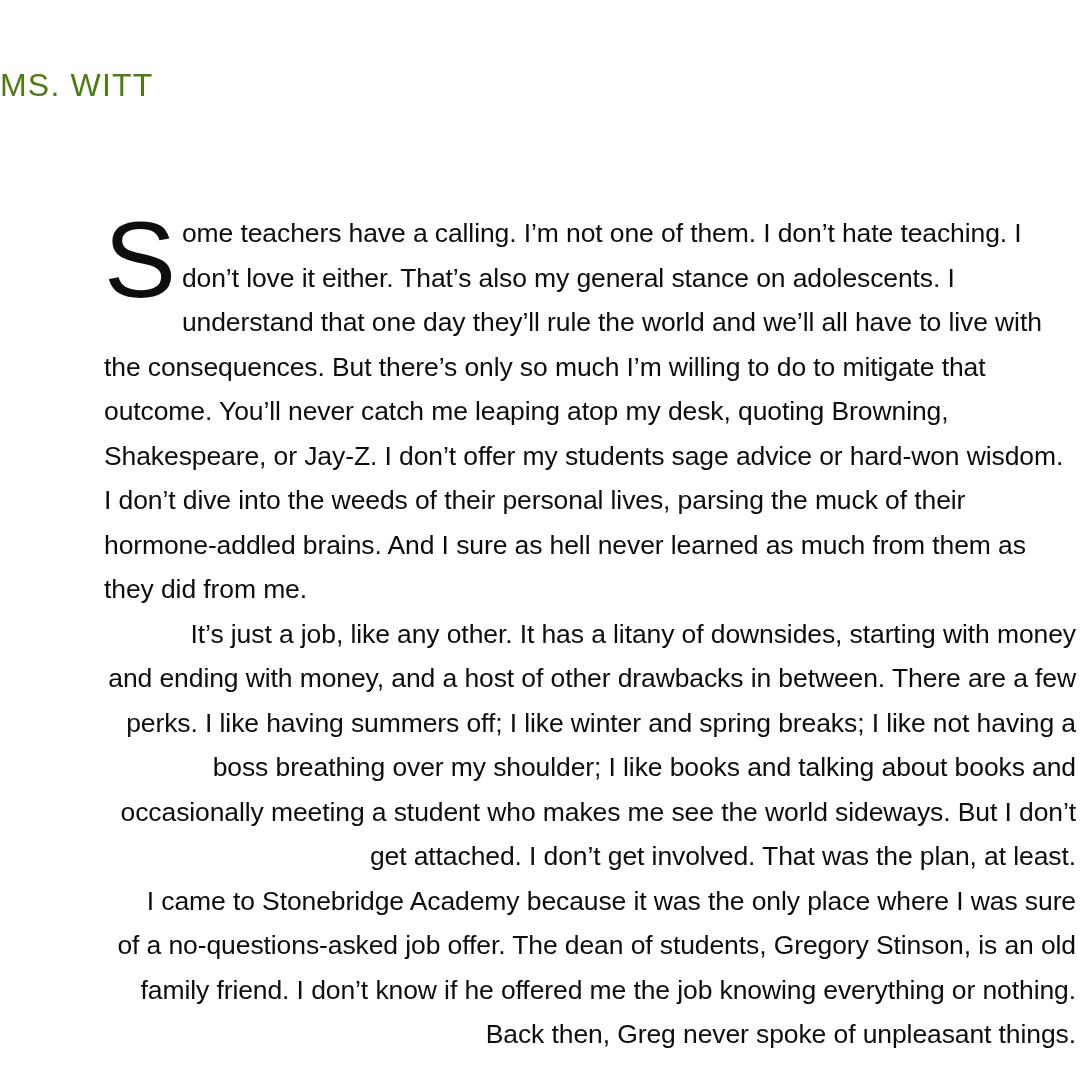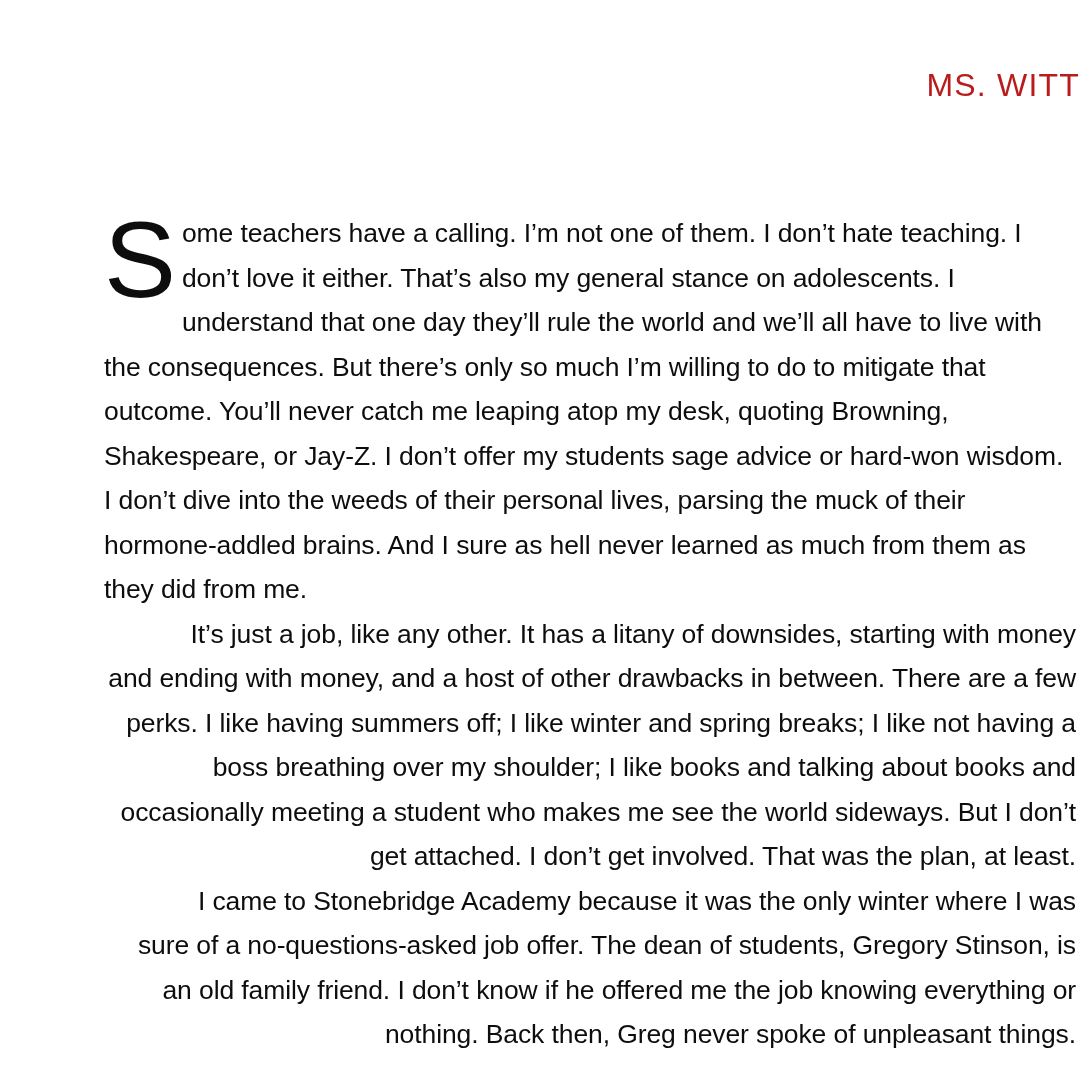--- a/index.html
+++ b/index.html
@@ -23,11 +23,11 @@
   }
 
   .chapter-title {
-    text-align: right;
+    text-align: left;
     font-size: 32px;
     letter-spacing: 1.2px;
     font-weight: 400;
-    color: #b91c1c;
+    color: #4d7c0f;
     padding-top: 45px;
     line-height: 1.2;
   }

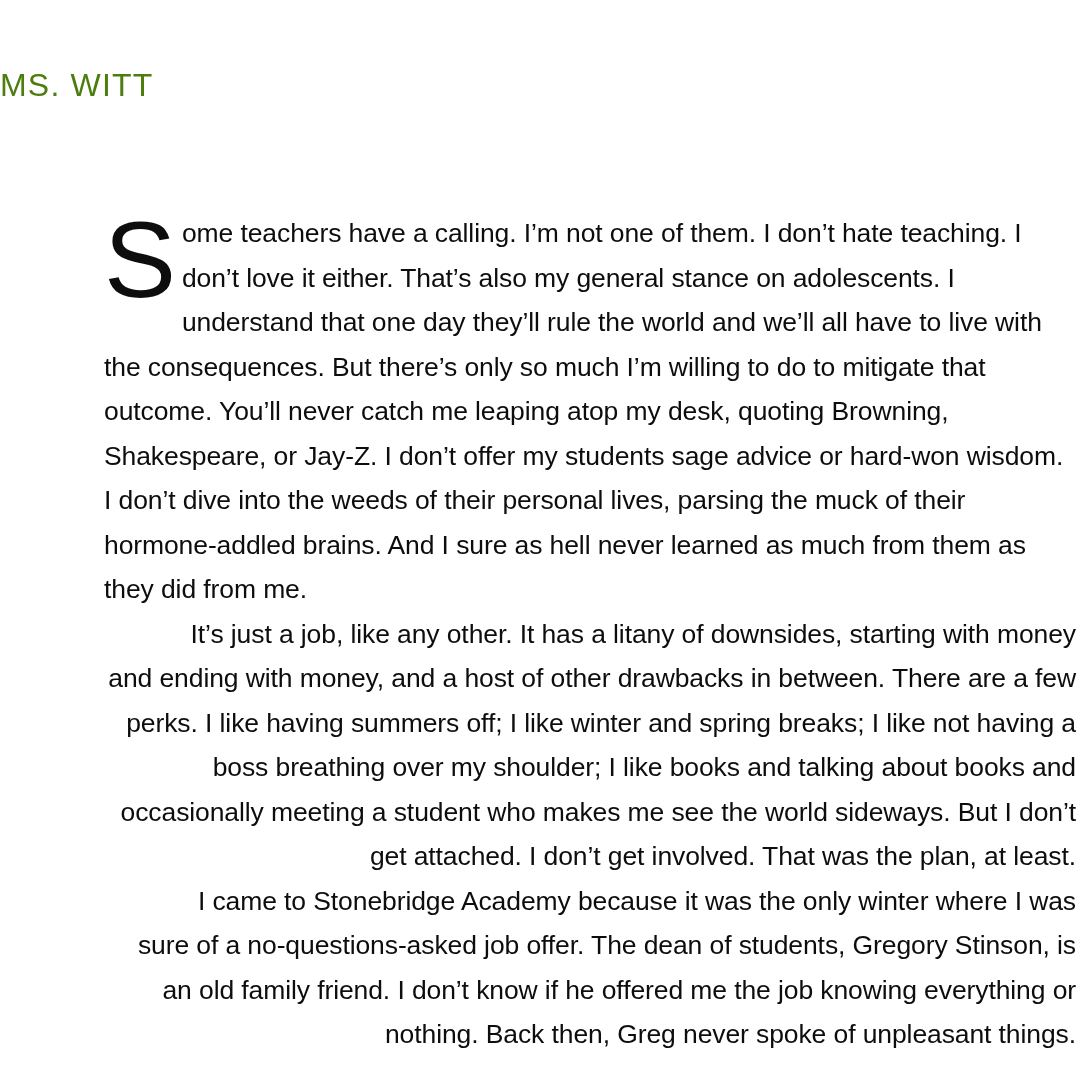--- a/index.html
+++ b/index.html
@@ -82,7 +82,7 @@
 
     <p class="para indent">It’s just a job, like any other. It has a litany of downsides, starting with money and ending with money, and a host of other drawbacks in between. There are a few perks. I like having summers off; I like winter and spring breaks; I like not having a boss breathing over my shoulder; I like books and talking about books and occasionally meeting a student who makes me see the world sideways. But I don’t get attached. I don’t get involved. That was the plan, at least.</p>
 
-    <p class="para indent">I came to Stonebridge Academy because it was the only winter where I was sure of a no-questions-asked job offer. The dean of students, Gregory Stinson, is an old family friend. I don’t know if he offered me the job knowing everything or nothing. Back then, Greg never spoke of unpleasant things.</p>
+    <p class="para indent">I came to Stonebridge Academy because it was the only place where I was sure of a no-questions-asked job offer. The dean of students, Gregory Stinson, is an old family friend. I don’t know if he offered me the job knowing everything or nothing. Back then, Greg never spoke of unpleasant things.</p>
 
   </div>
 </div>

